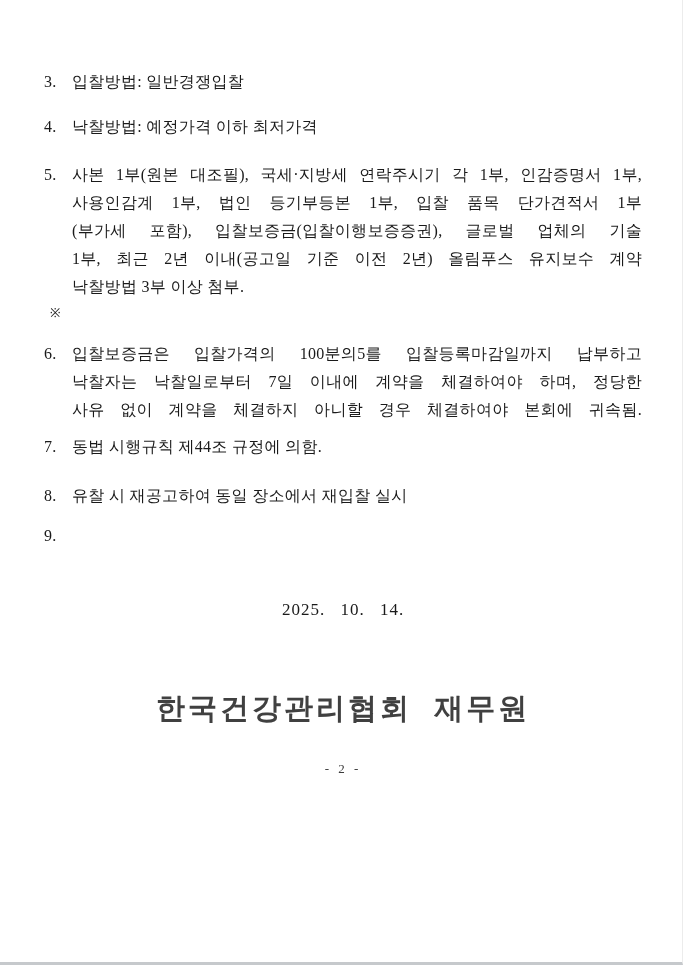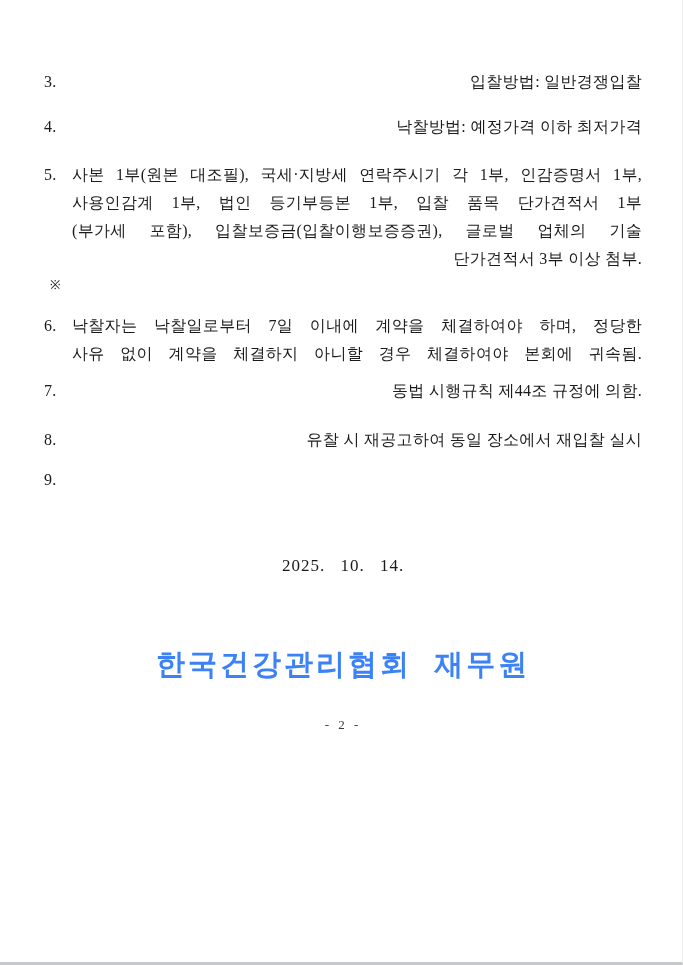--- a/index.html
+++ b/index.html
@@ -30,7 +30,7 @@
     text-align: left;
   }
   .doc-text { flex: 1 1 auto; min-width: 0; }
-  .doc-line { text-align: right; }
+  .doc-line { text-align: left; }
   .doc-line.just {
     text-align: justify;
     text-align-last: justify;

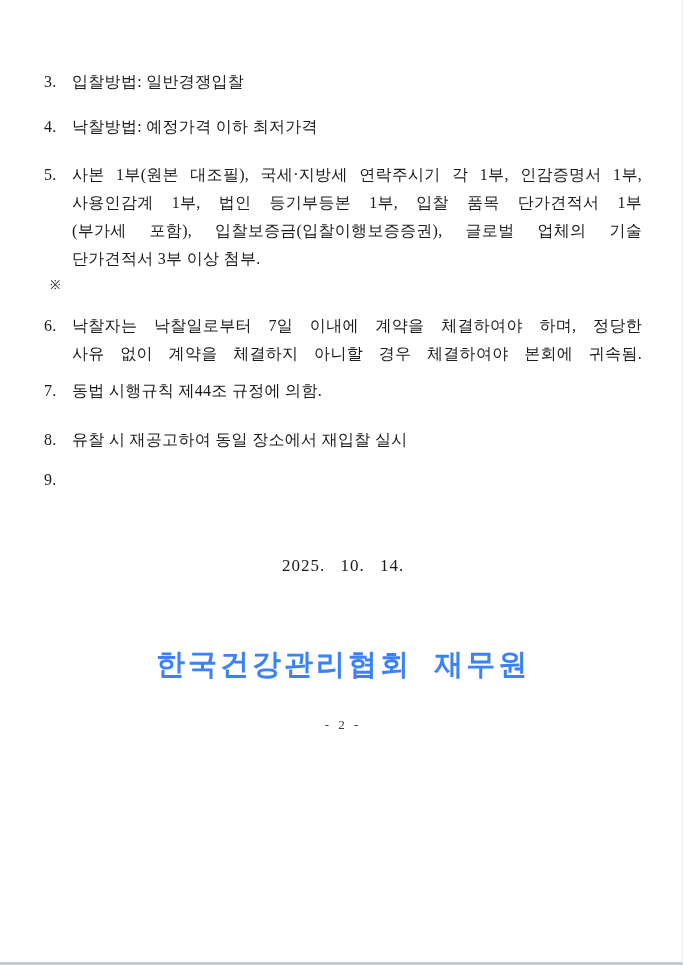--- a/index.html
+++ b/index.html
@@ -103,6 +103,7 @@
           <div class="doc-line just">사본 1부(원본 대조필), 국세·지방세 연락주시기 각 1부, 인감증명서 1부,</div>
           <div class="doc-line just">사용인감계 1부, 법인 등기부등본 1부, 입찰 품목 단가견적서 1부</div>
           <div class="doc-line just">(부가세 포함), 입찰보증금(입찰이행보증증권), 글로벌 업체의 기술</div>
+          <div class="doc-line just">1부, 최근 2년 이내(공고일 기준 이전 2년) 올림푸스 유지보수 계약</div>
           <div class="doc-line">단가견적서 3부 이상 첨부.</div>
         </div>
       </div>

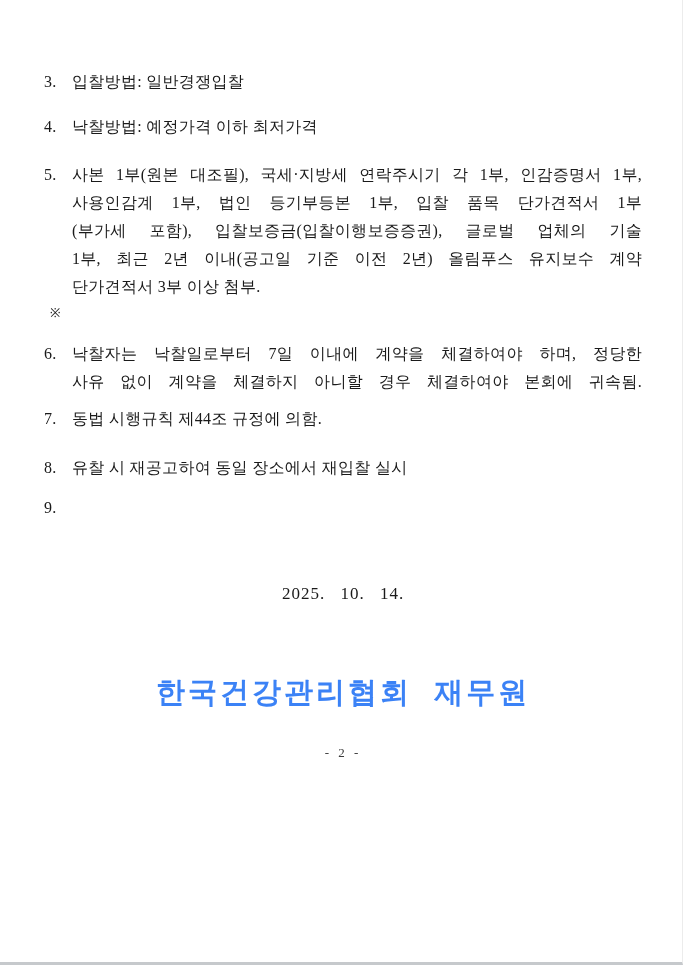--- a/index.html
+++ b/index.html
@@ -104,7 +104,7 @@
           <div class="doc-line just">사용인감계 1부, 법인 등기부등본 1부, 입찰 품목 단가견적서 1부</div>
           <div class="doc-line just">(부가세 포함), 입찰보증금(입찰이행보증증권), 글로벌 업체의 기술</div>
           <div class="doc-line just">1부, 최근 2년 이내(공고일 기준 이전 2년) 올림푸스 유지보수 계약</div>
-          <div class="doc-line">단가견적서 3부 이상 첨부.</div>
+          <div class="doc-line">낙찰방법 3부 이상 첨부.</div>
         </div>
       </div>
       <div class="doc-note">

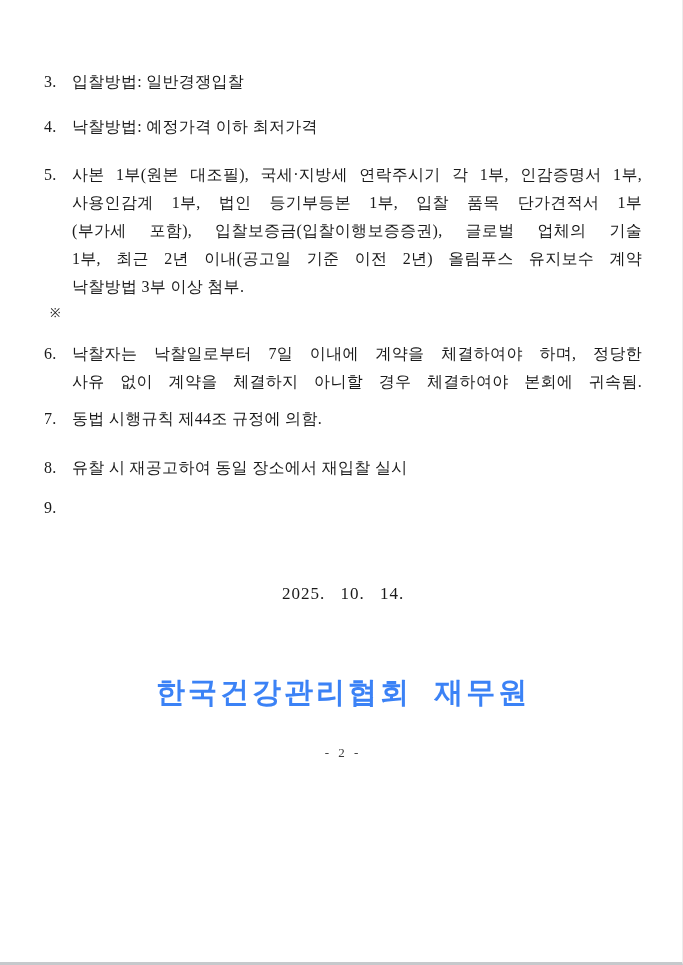--- a/index.html
+++ b/index.html
@@ -113,6 +113,7 @@
       <div class="doc-item" data-key="6">
         <span class="doc-no">6.</span>
         <div class="doc-text">
+          <div class="doc-line just">입찰보증금은 입찰가격의 100분의5를 입찰등록마감일까지 납부하고</div>
           <div class="doc-line just">낙찰자는 낙찰일로부터 7일 이내에 계약을 체결하여야 하며, 정당한</div>
           <div class="doc-line just">사유 없이 계약을 체결하지 아니할 경우 체결하여야 본회에 귀속됨.</div>
         </div>

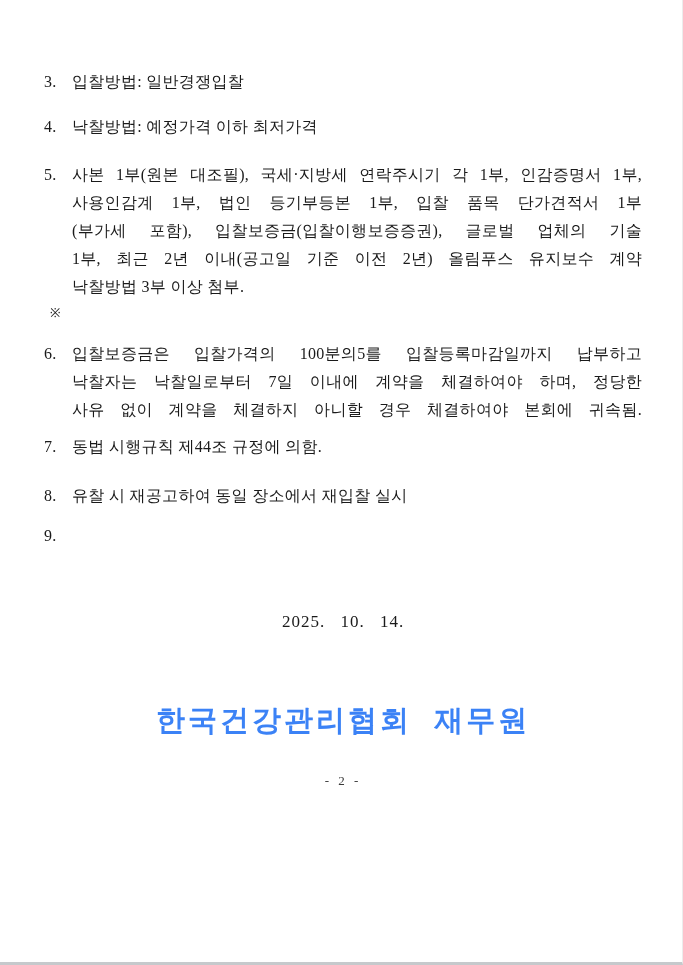--- a/index.html
+++ b/index.html
@@ -54,7 +54,7 @@
   }
   .doc-note-marker { flex: 0 0 22px; }
   .doc-date {
-    margin-top: 58px;
+    margin-top: 46px;
     text-align: center;
     font-size: 17px;
     line-height: 28px;

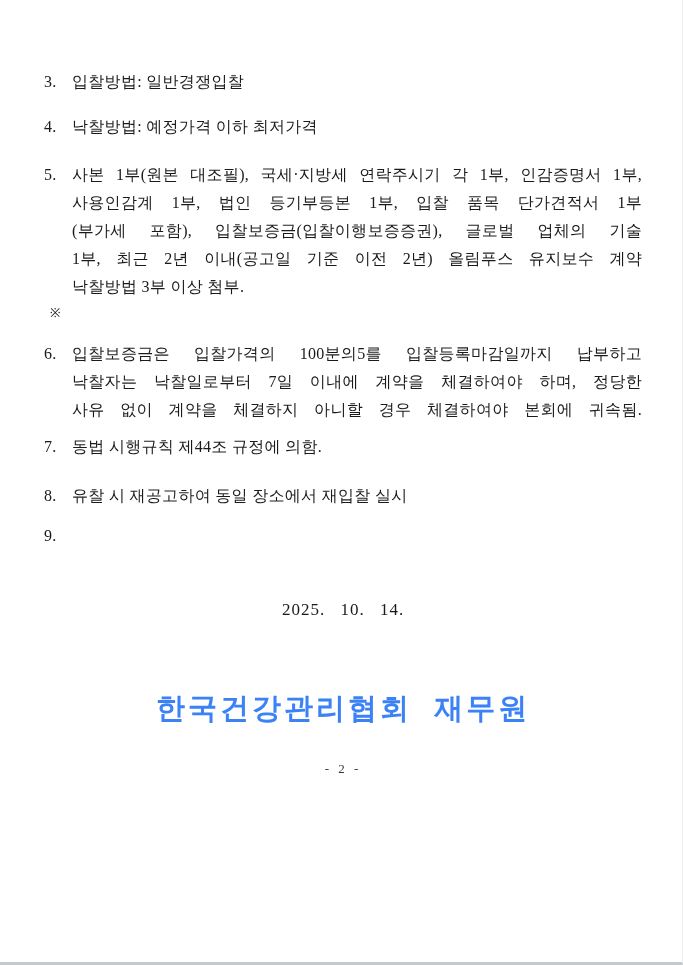--- a/index.html
+++ b/index.html
@@ -69,7 +69,7 @@
     font-weight: bold;
     letter-spacing: 3px;
     word-spacing: 12px;
-    color: #3b82f6;
+    color: #404040;
   }
   .doc-pagenum {
     margin-top: 32px;

